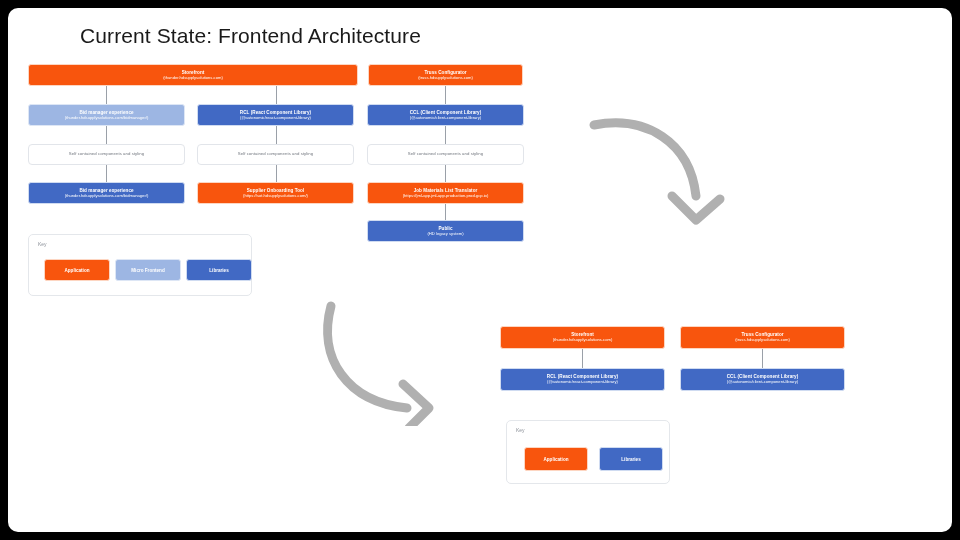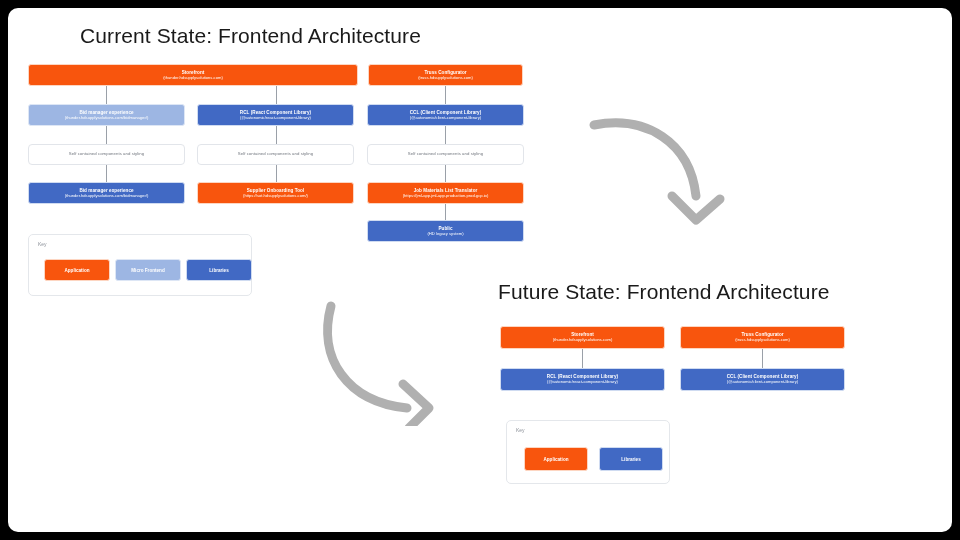--- a/index.html
+++ b/index.html
@@ -220,7 +220,6 @@
     <path d="M92,90 L118,114 L98,134" stroke="#b0b0b0" stroke-width="9" fill="none" stroke-linecap="round" stroke-linejoin="round"></path>
   </svg>
 
-  <div class="slide-title" id="future-title">Future State: Frontend Architecture</div>
 
   <div class="node app" style="left:492px; top:318px; width:165px; height:23px;">
     <div class="n-title">Storefront</div>

